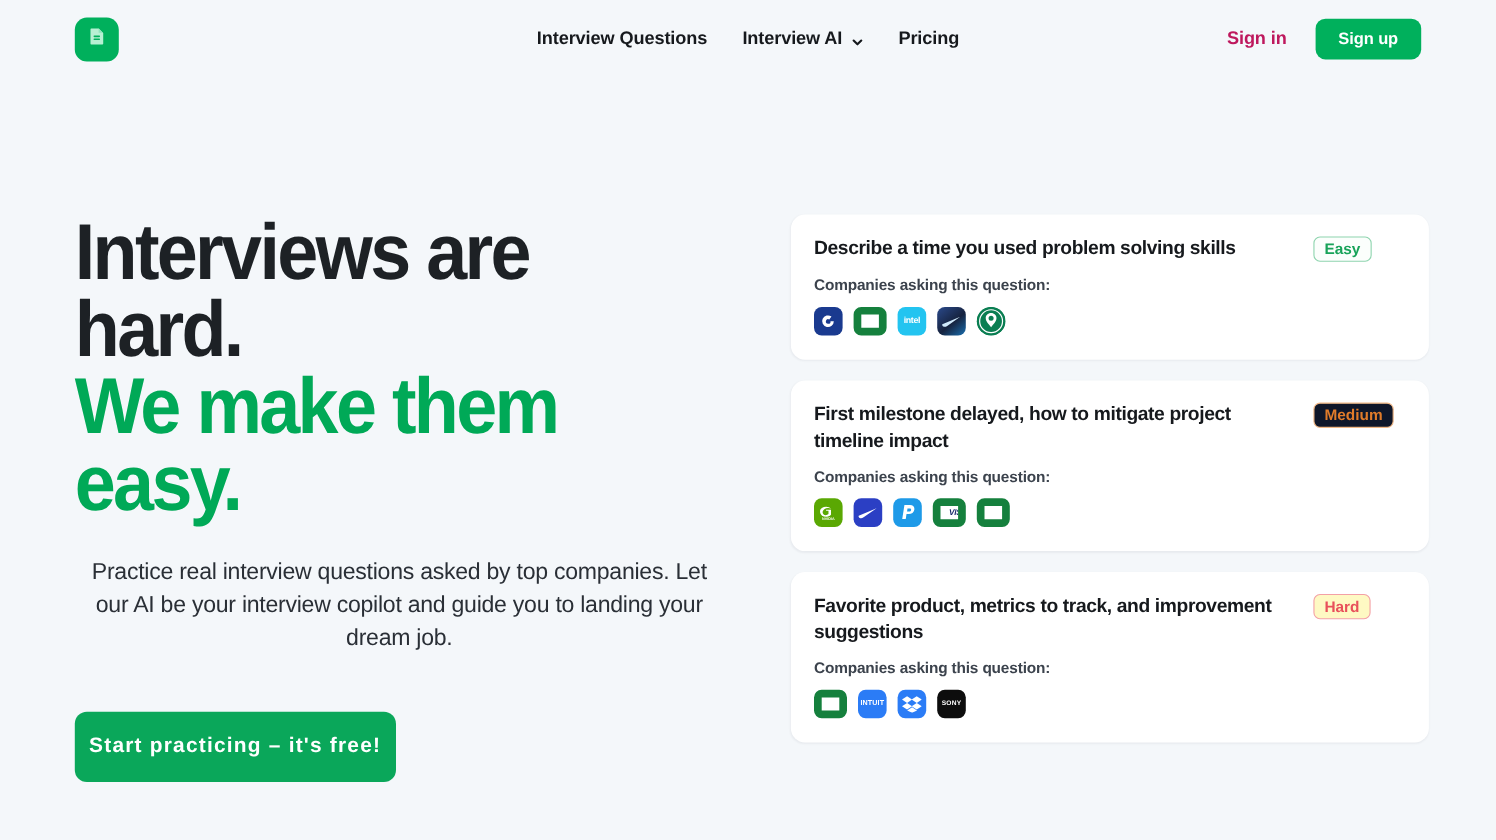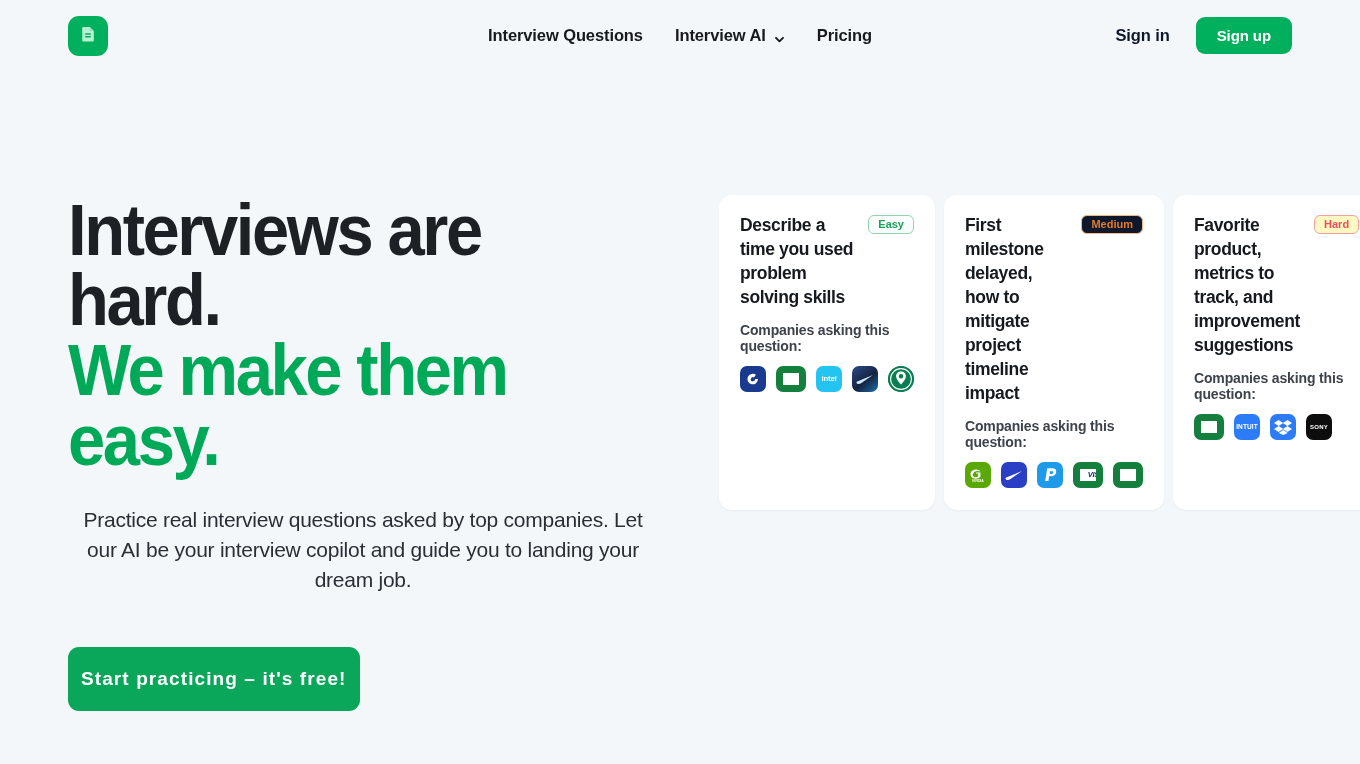--- a/index.html
+++ b/index.html
@@ -79,7 +79,7 @@
   .signin {
     font-size: 16.5px;
     font-weight: 700;
-    color: #0f172a;
+    color: #be185d;
     cursor: pointer;
     letter-spacing: -0.1px;
   }

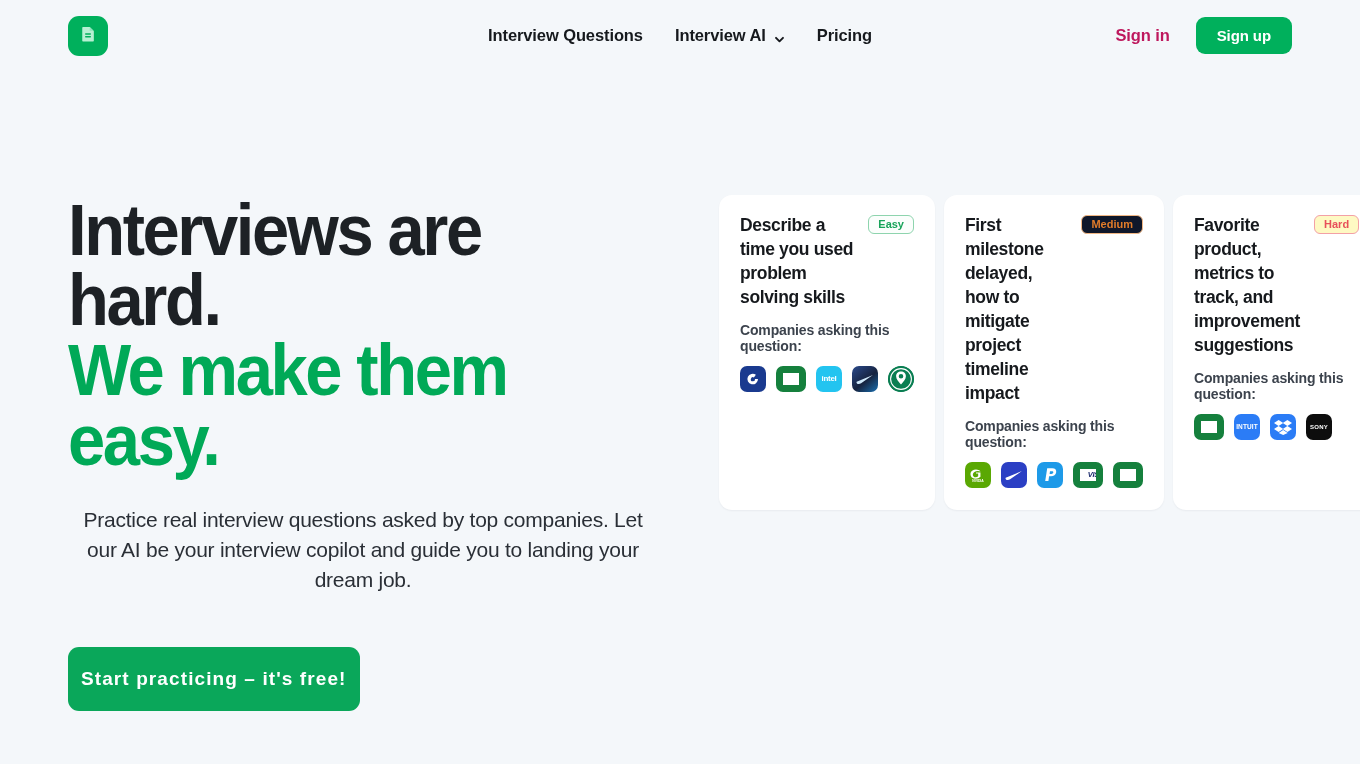--- a/index.html
+++ b/index.html
@@ -154,8 +154,8 @@
     width: 580px;
     flex: 0 0 580px;
     display: flex;
-    flex-direction: row;
-    gap: 9px;
+    flex-direction: column;
+    gap: 19px;
   }
 
   .card {

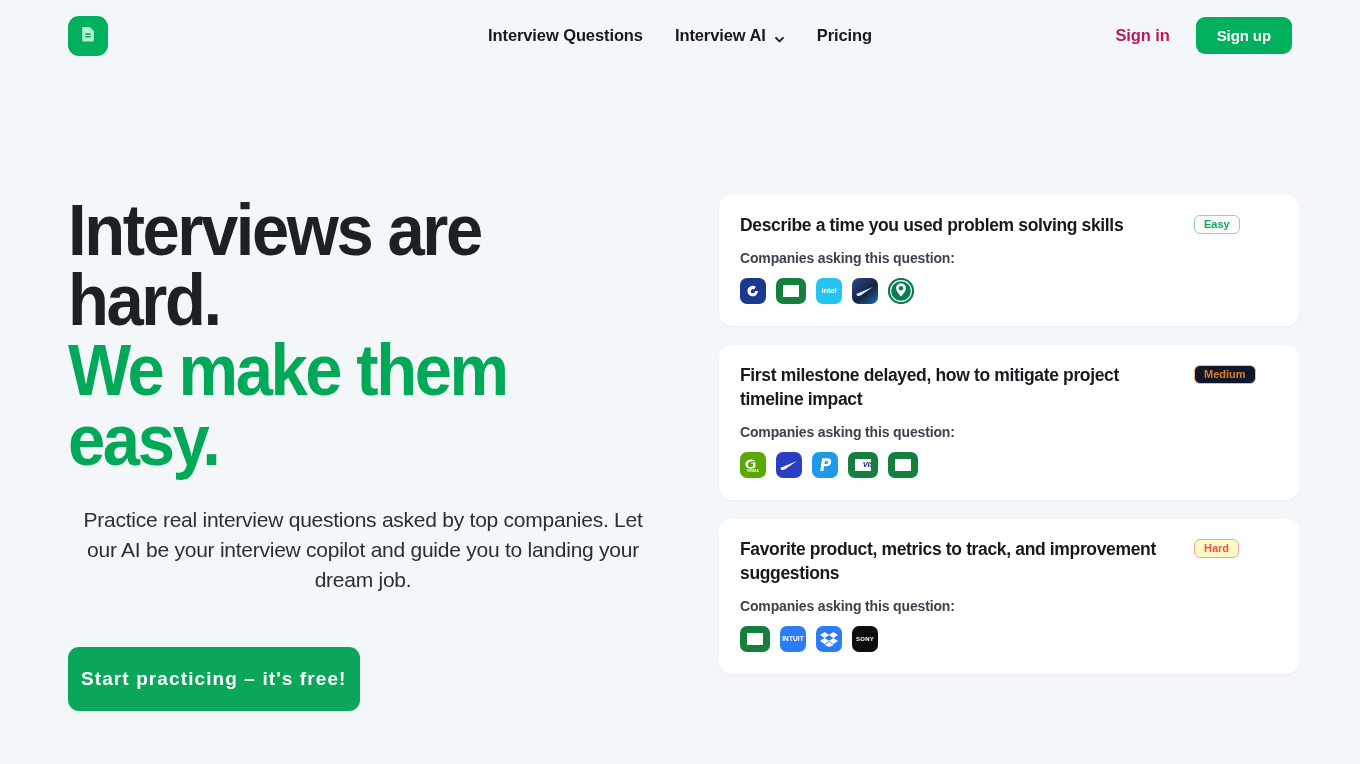--- a/index.html
+++ b/index.html
@@ -184,7 +184,7 @@
 
   .badge {
     flex: 0 0 auto;
-    font-size: 11px;
+    font-size: 14px;
     font-weight: 600;
     padding: 2px 9px 3px 9px;
     border-radius: 6px;

